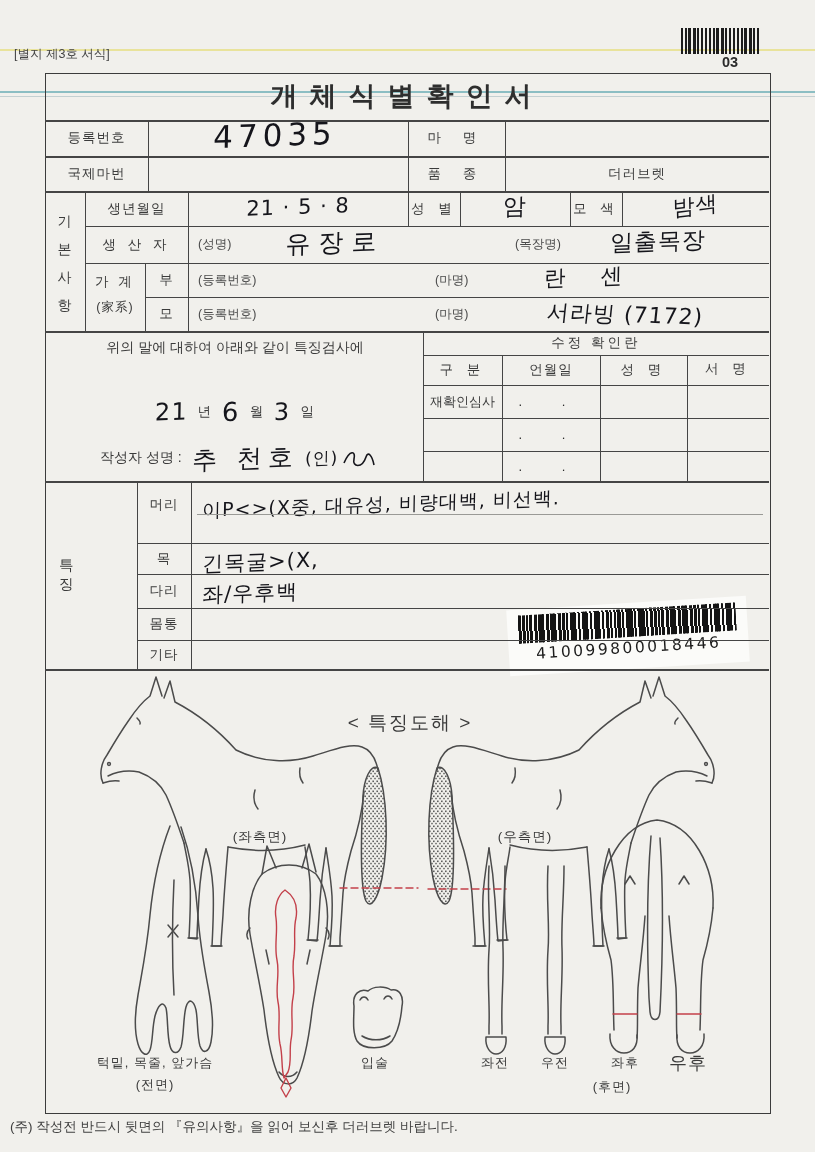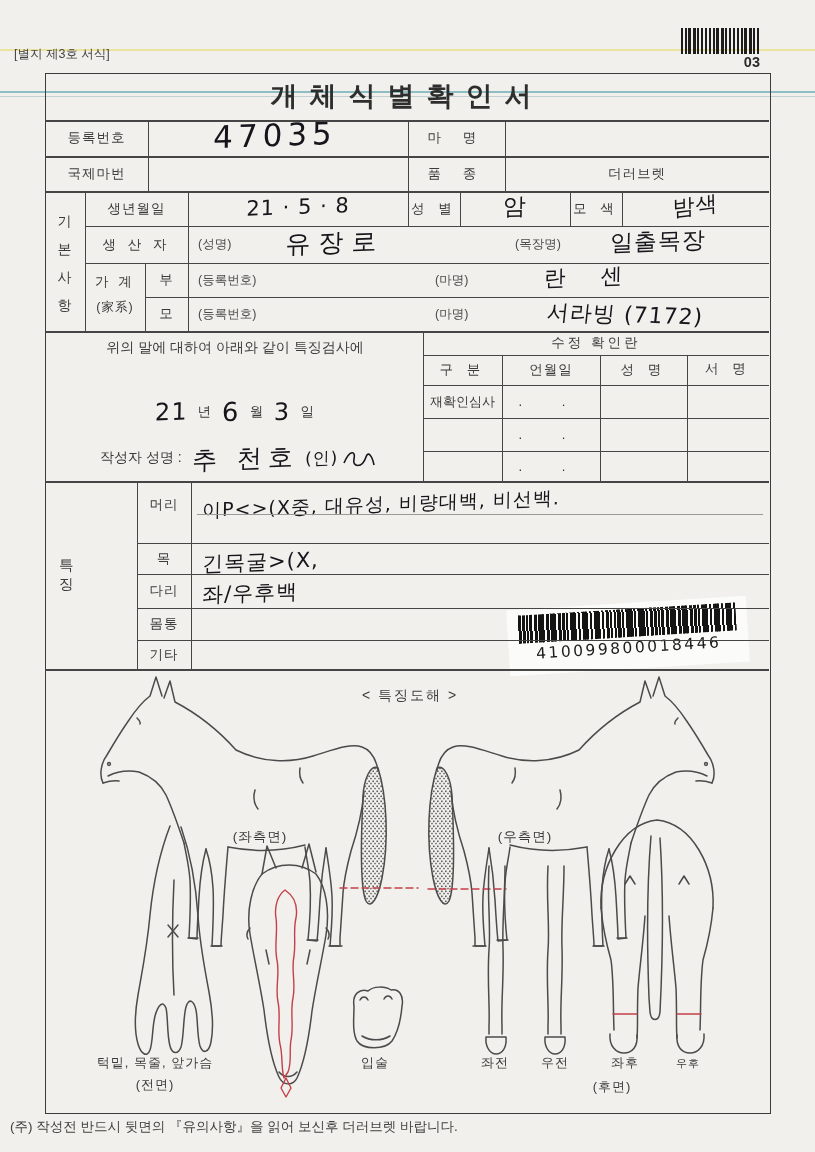--- a/index.html
+++ b/index.html
@@ -59,7 +59,7 @@
 
   <div class="abs" style="left:14px;top:46px;font-size:12.5px;color:#444;">[별지 제3호 서식]</div>
   <div class="bars-sm"></div>
-  <div class="abs" style="left:700px;top:54px;width:60px;text-align:right;font-size:14.5px;font-weight:bold;color:#2b2b2b;">03</div>
+  <div class="abs" style="left:700px;top:54px;width:60px;text-align:center;font-size:14.5px;font-weight:bold;color:#2b2b2b;">03</div>
 
   <div class="outer"></div>
   <div class="title">개체식별확인서</div>

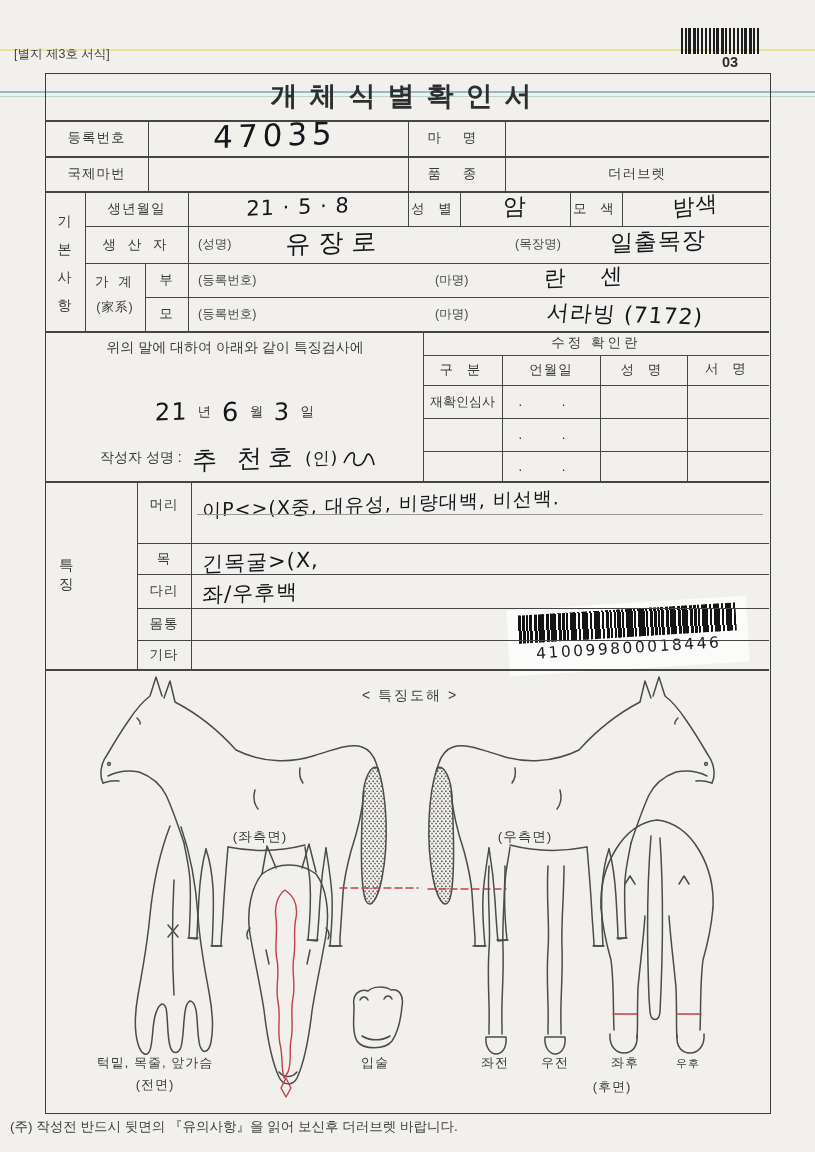--- a/index.html
+++ b/index.html
@@ -223,7 +223,7 @@
     </g>
   </svg>
 
-  <div class="cell" style="left:300px;top:685px;width:220px;height:22px;font-size:14px;letter-spacing:2px;">&lt; 특징도해 &gt;</div>
+  <div class="cell" style="left:300px;top:712px;width:220px;height:22px;font-size:19px;letter-spacing:2px;">&lt; 특징도해 &gt;</div>
   <div class="cell" style="left:215px;top:827px;width:90px;height:20px;font-size:13.5px;">(좌측면)</div>
   <div class="cell" style="left:480px;top:827px;width:90px;height:20px;font-size:13.5px;">(우측면)</div>
   <div class="cell" style="left:70px;top:1053px;width:170px;height:20px;font-size:13px;">턱밑, 목줄, 앞가슴</div>

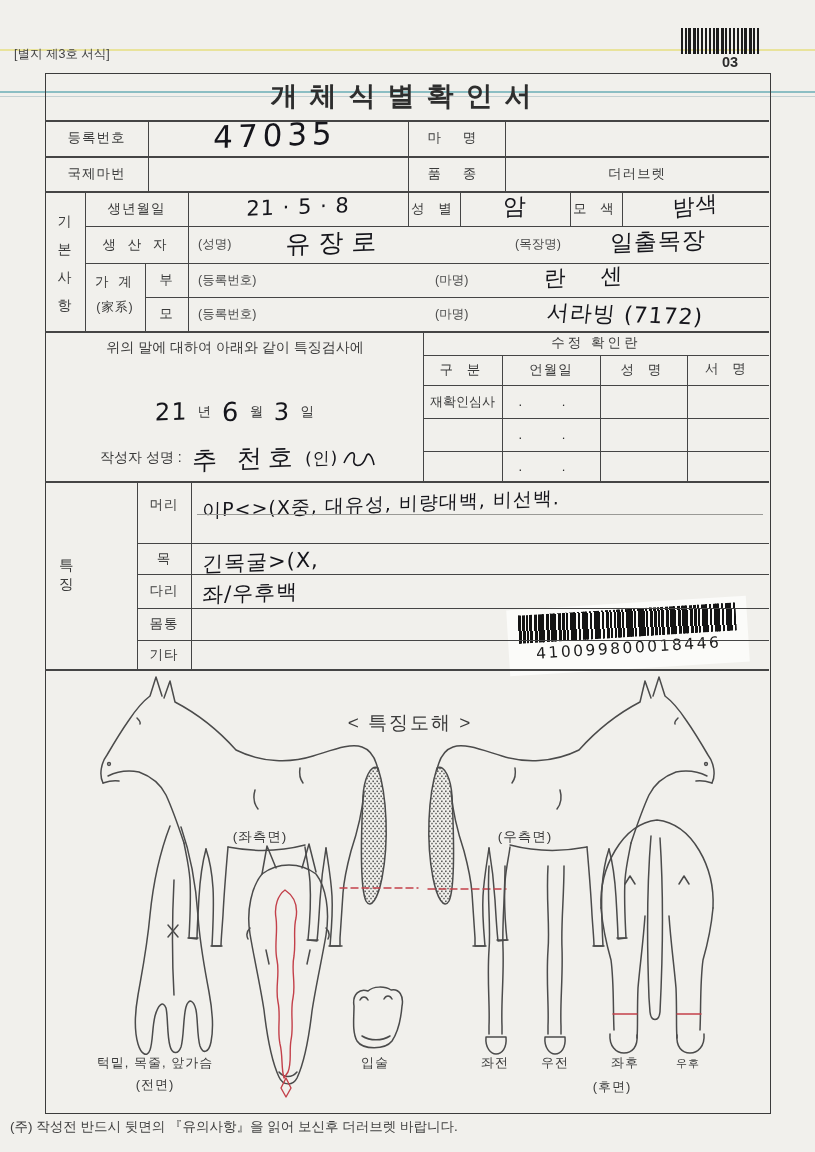--- a/index.html
+++ b/index.html
@@ -232,7 +232,7 @@
   <div class="cell" style="left:470px;top:1053px;width:50px;height:20px;font-size:13px;">좌전</div>
   <div class="cell" style="left:530px;top:1053px;width:50px;height:20px;font-size:13px;">우전</div>
   <div class="cell" style="left:600px;top:1053px;width:50px;height:20px;font-size:13px;">좌후</div>
-  <div class="cell" style="left:663px;top:1053px;width:50px;height:20px;font-size:11px;">우후</div>
+  <div class="cell" style="left:663px;top:1053px;width:50px;height:20px;font-size:18px;">우후</div>
   <div class="cell" style="left:572px;top:1077px;width:80px;height:20px;font-size:13px;">(후면)</div>
 
   <div class="abs" style="left:10px;top:1118px;width:720px;font-size:13.5px;color:#3f3f3f;">(주) 작성전 반드시 뒷면의 『유의사항』을 읽어 보신후 더러브렛 바랍니다.</div>

